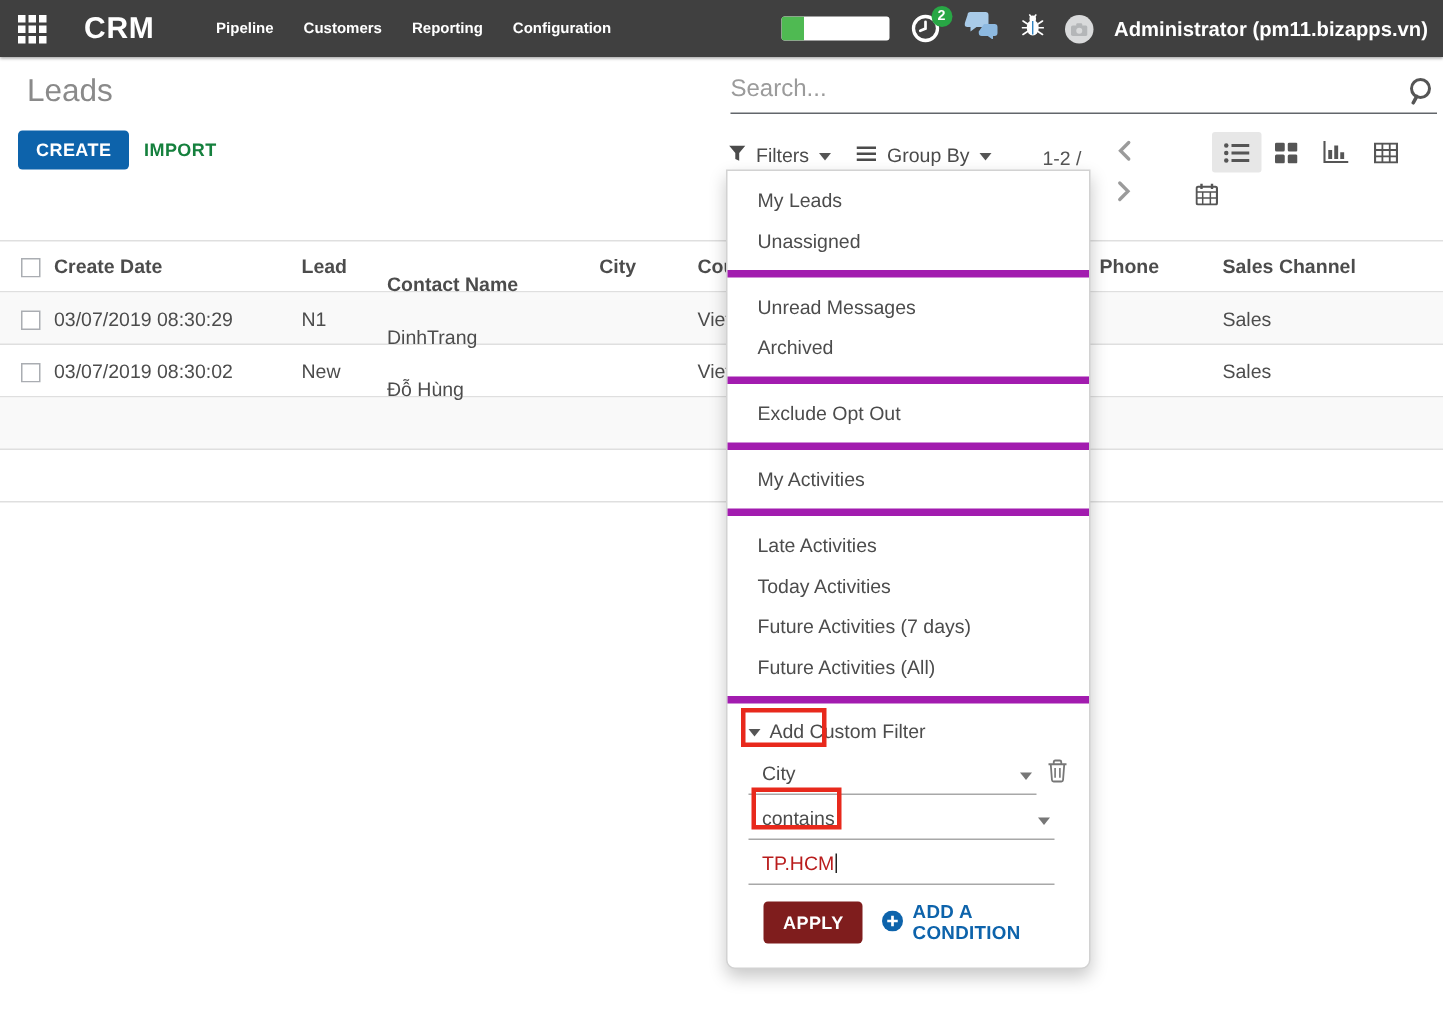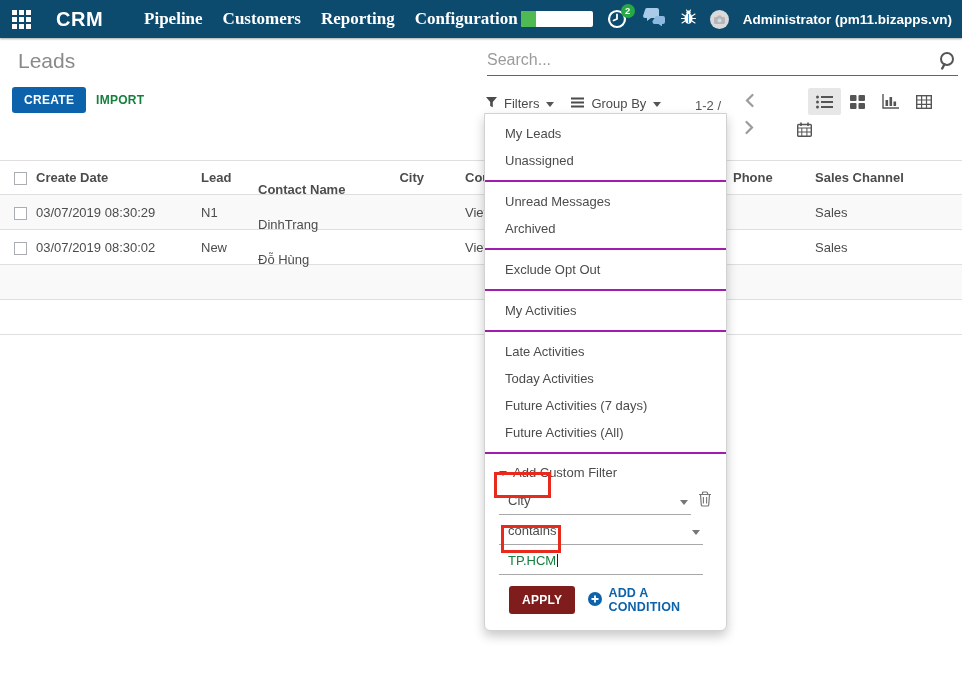--- a/index.html
+++ b/index.html
@@ -8,7 +8,7 @@
   .screen { position:relative; width:962px; height:676px; background:#fff; overflow:hidden; }
 
   
-  .navbar { position:absolute; left:0; top:0; width:962px; height:38px; background:#0c4a6e;
+  .navbar { position:absolute; left:0; top:0; width:962px; height:38px; background:#404040;
             display:flex; align-items:center; box-shadow:0 1px 2px rgba(0,0,0,.35); z-index:5; }
   .apps-grid { margin-left:12px; display:grid; grid-template-columns:repeat(3,5px); grid-gap:2px; cursor:pointer; }
   .apps-grid span { width:5px; height:5px; background:#fff; }

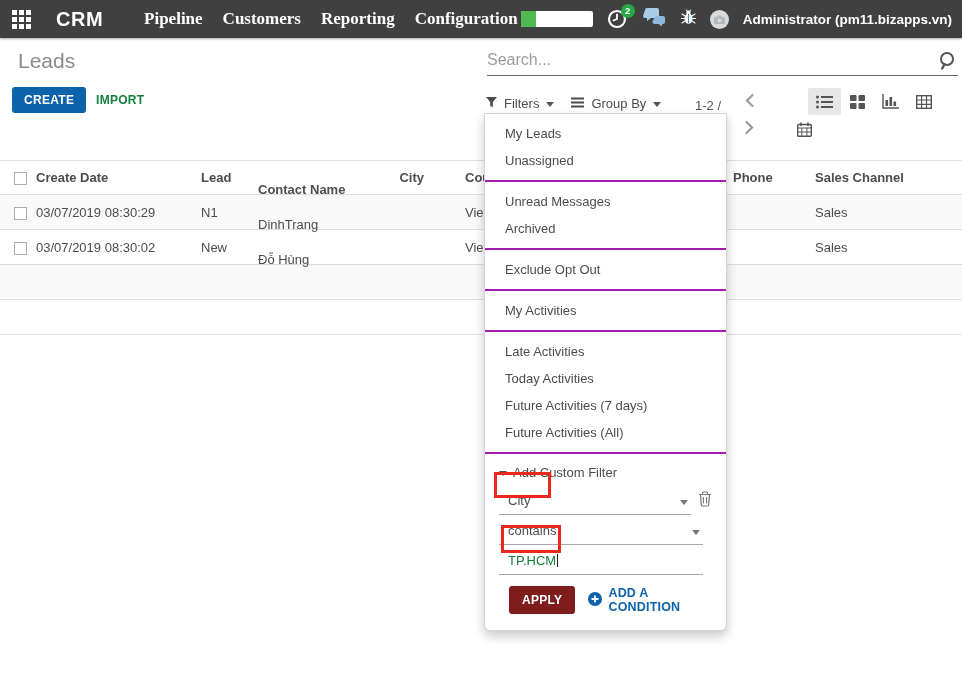--- a/index.html
+++ b/index.html
@@ -14,7 +14,7 @@
   .apps-grid span { width:5px; height:5px; background:#fff; }
   .brand { color:#fff; font-size:20px; font-weight:bold; margin-left:25px; letter-spacing:.5px; cursor:pointer; }
   .nav-menus { display:flex; margin-left:41px; gap:20px; }
-  .nav-item { color:#fff; font-size:17px; font-weight:600; padding:10px 0; cursor:pointer;font-family:Liberation Serif, serif; }
+  .nav-item { color:#fff; font-size:10px; font-weight:600; padding:10px 0; cursor:pointer; }
   .nav-right { position:absolute; right:10px; top:0; height:38px; display:flex; align-items:center; gap:14px; }
   .progress { width:72px; height:16px; background:#fff; border-radius:2px; overflow:hidden; }
   .progress-fill { width:15px; height:100%; background:#4fba52; }

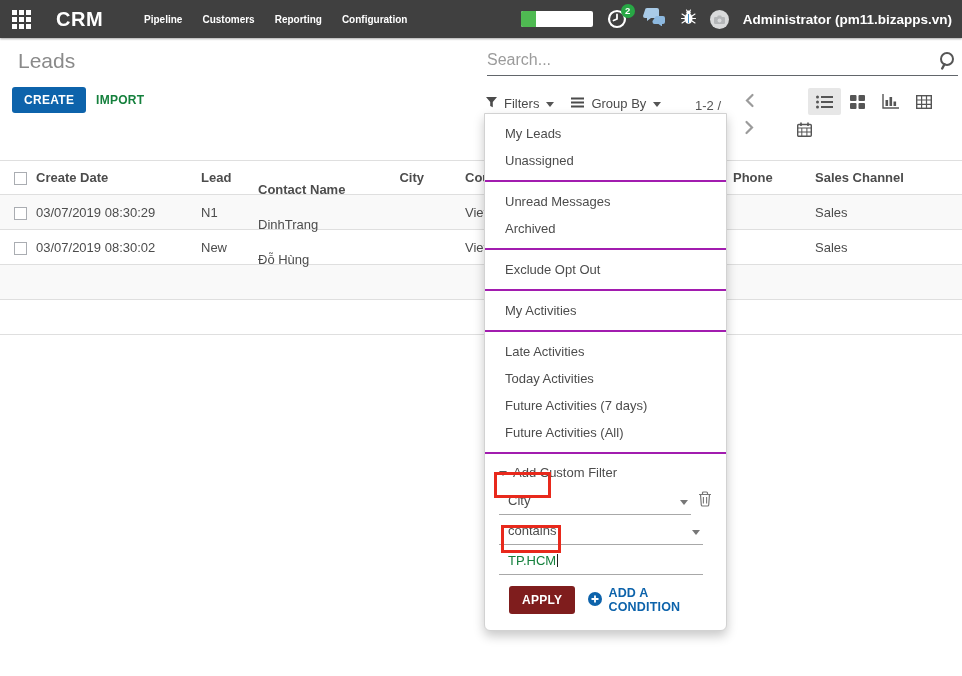--- a/index.html
+++ b/index.html
@@ -72,7 +72,7 @@
   .fdrop { position:absolute; left:484px; top:113px; width:243px; background:#fff;
            border:1px solid #d2d2d2; border-radius:0 0 6px 6px; box-shadow:0 5px 11px rgba(0,0,0,.22);
            z-index:10; padding-bottom:8px; }
-  .fgroup { padding:6px 0; border-bottom:2px solid #a21caf; }
+  .fgroup { padding:6px 0; border-bottom:5px solid #a21caf; }
   .fgroup:last-of-type { border-bottom:1px solid #e4e4e4; }
   .fitem { padding:6px 20px; font-size:13px; color:#4c4c4c; cursor:pointer; line-height:15px; }
 

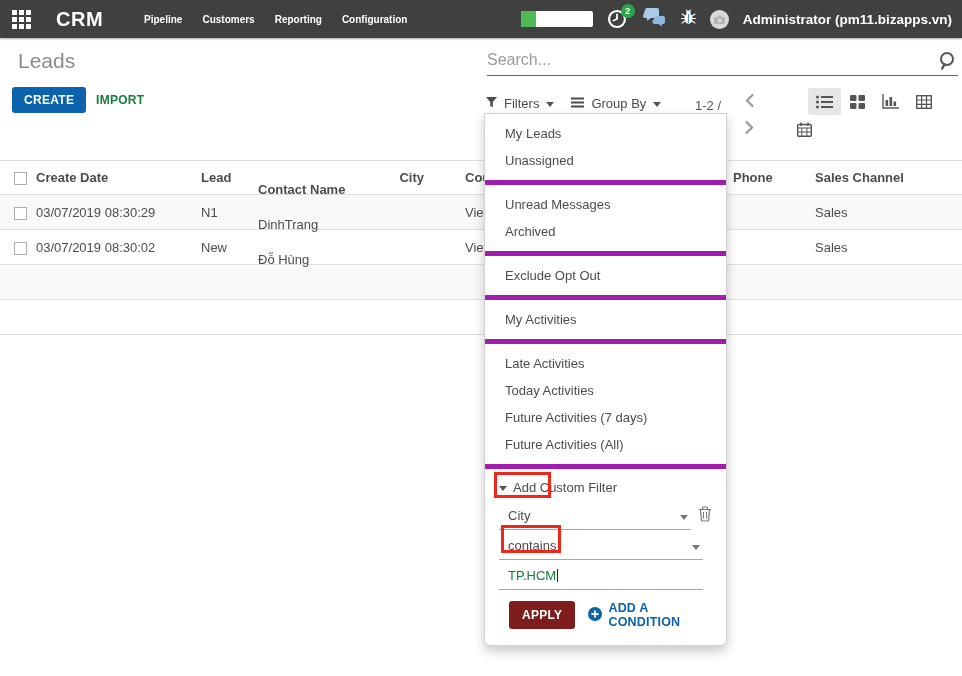--- a/index.html
+++ b/index.html
@@ -84,7 +84,7 @@
          font-size:13px; color:#4c4c4c; cursor:pointer; margin-bottom:4px; }
   .fld .caret-down { position:absolute; right:3px; top:9px; border-top-color:#777; }
   .trash { margin:-6px 0 0 7px; cursor:pointer; }
-  .fval { width:204px; border-bottom:1px solid #a8a8a8; padding:4px 2px 6px 9px; font-size:13px; color:#15803d; }
+  .fval { width:204px; border-bottom:1px solid #a8a8a8; padding:4px 2px 6px 9px; font-size:13px; color:#b91c1c; }
   .caret-bar { display:inline-block; width:1px; height:13px; background:#222; vertical-align:-2px; margin-left:1px; }
   .factions { display:flex; align-items:center; gap:13px; padding:11px 0 8px 10px; }
   .apply-btn { background:#7f1d1d; color:#fff; border:none; font-size:12px; font-weight:bold;

